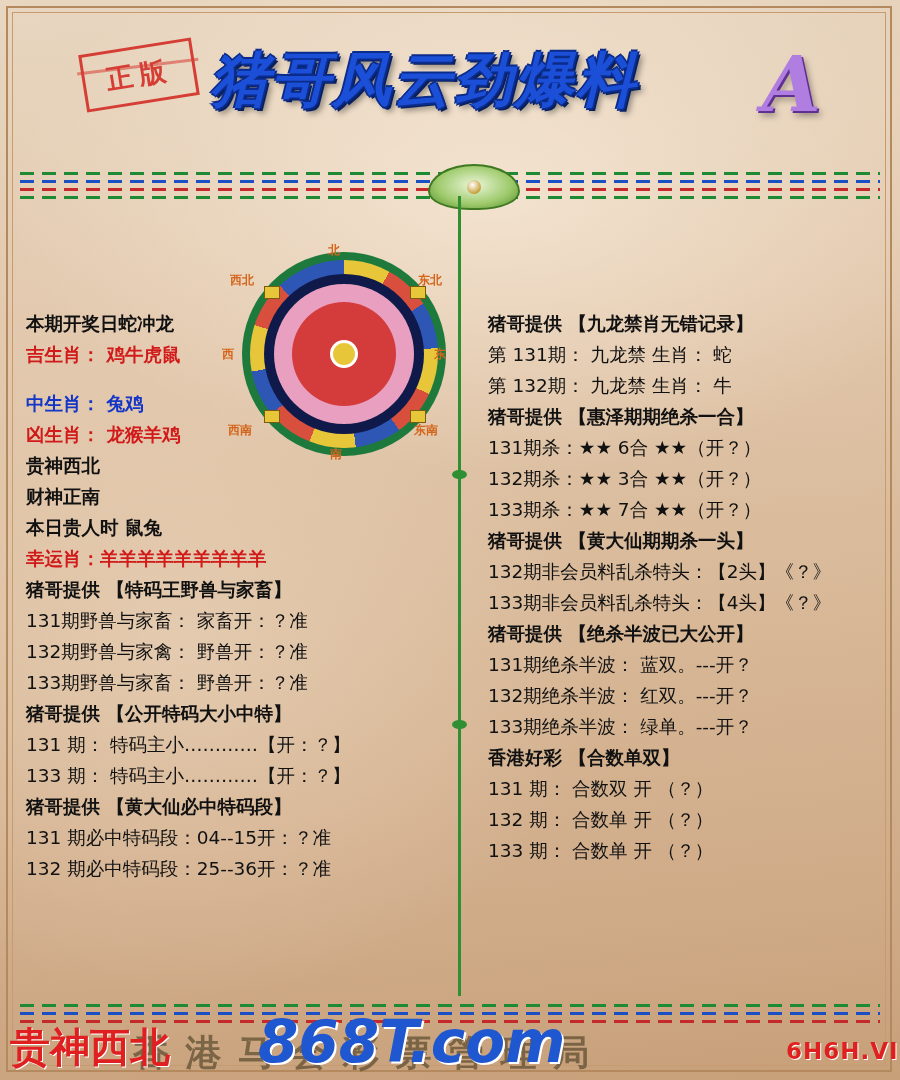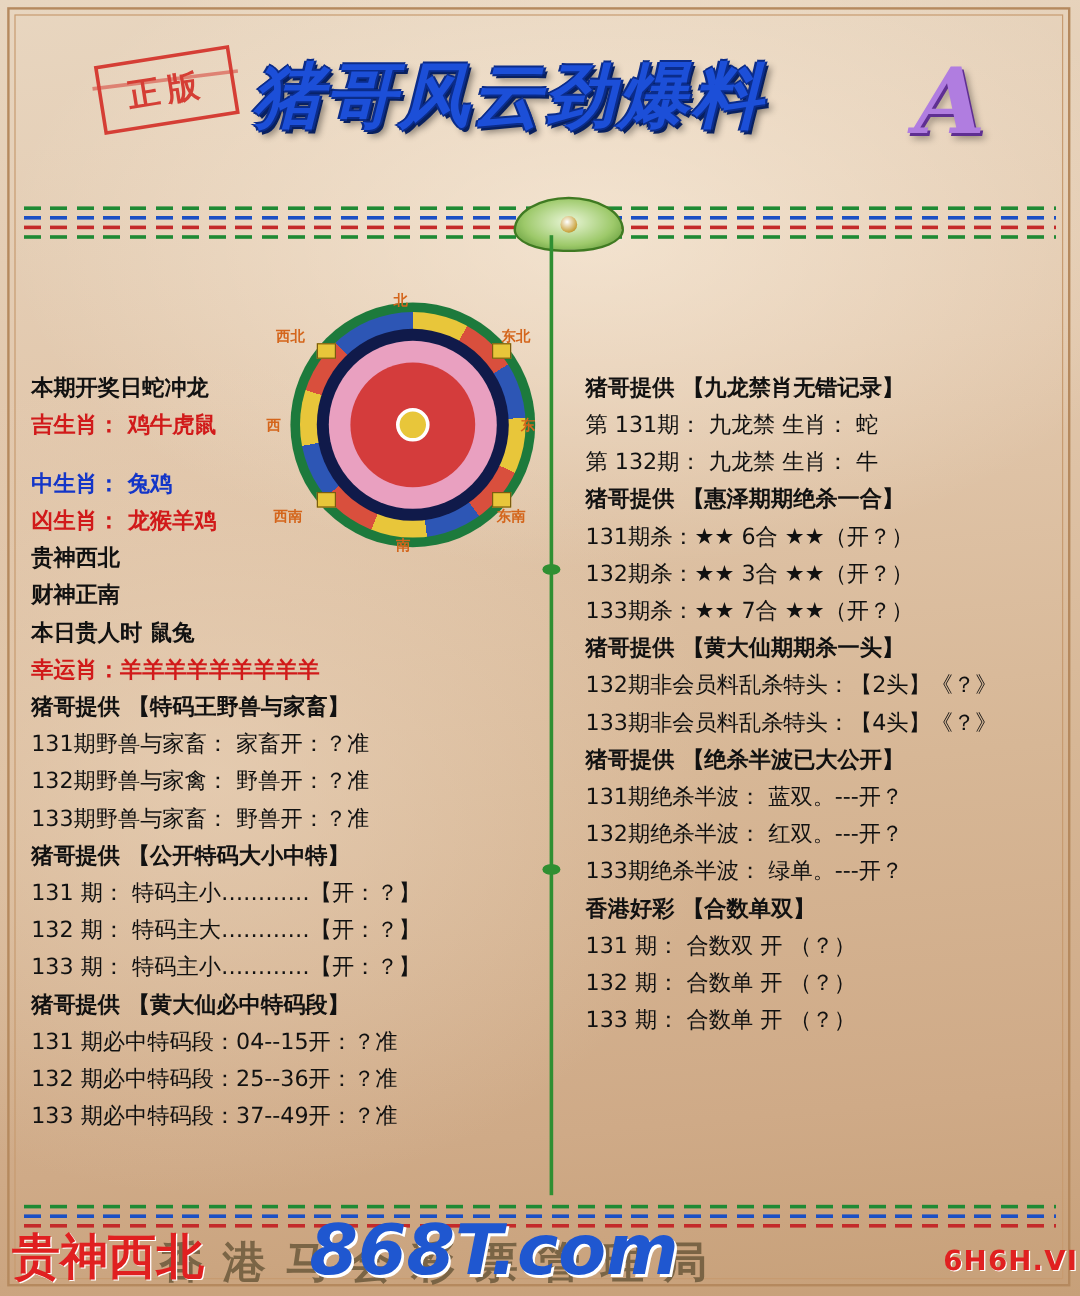--- a/index.html
+++ b/index.html
@@ -186,7 +186,6 @@
     <div class="row bk">133期野兽与家畜：   野兽开：？准</div>
     <div class="row b bk">猪哥提供 【公开特码大小中特】</div>
     <div class="row bk">131 期： 特码主小…………【开：？】</div>
-    <div class="row bk">132 期： 特码主大…………【开：？】</div>
     <div class="row bk">133 期： 特码主小…………【开：？】</div>
     <div class="row b bk">猪哥提供 【黄大仙必中特码段】</div>
     <div class="row bk">131 期必中特码段：04--15开：？准</div>

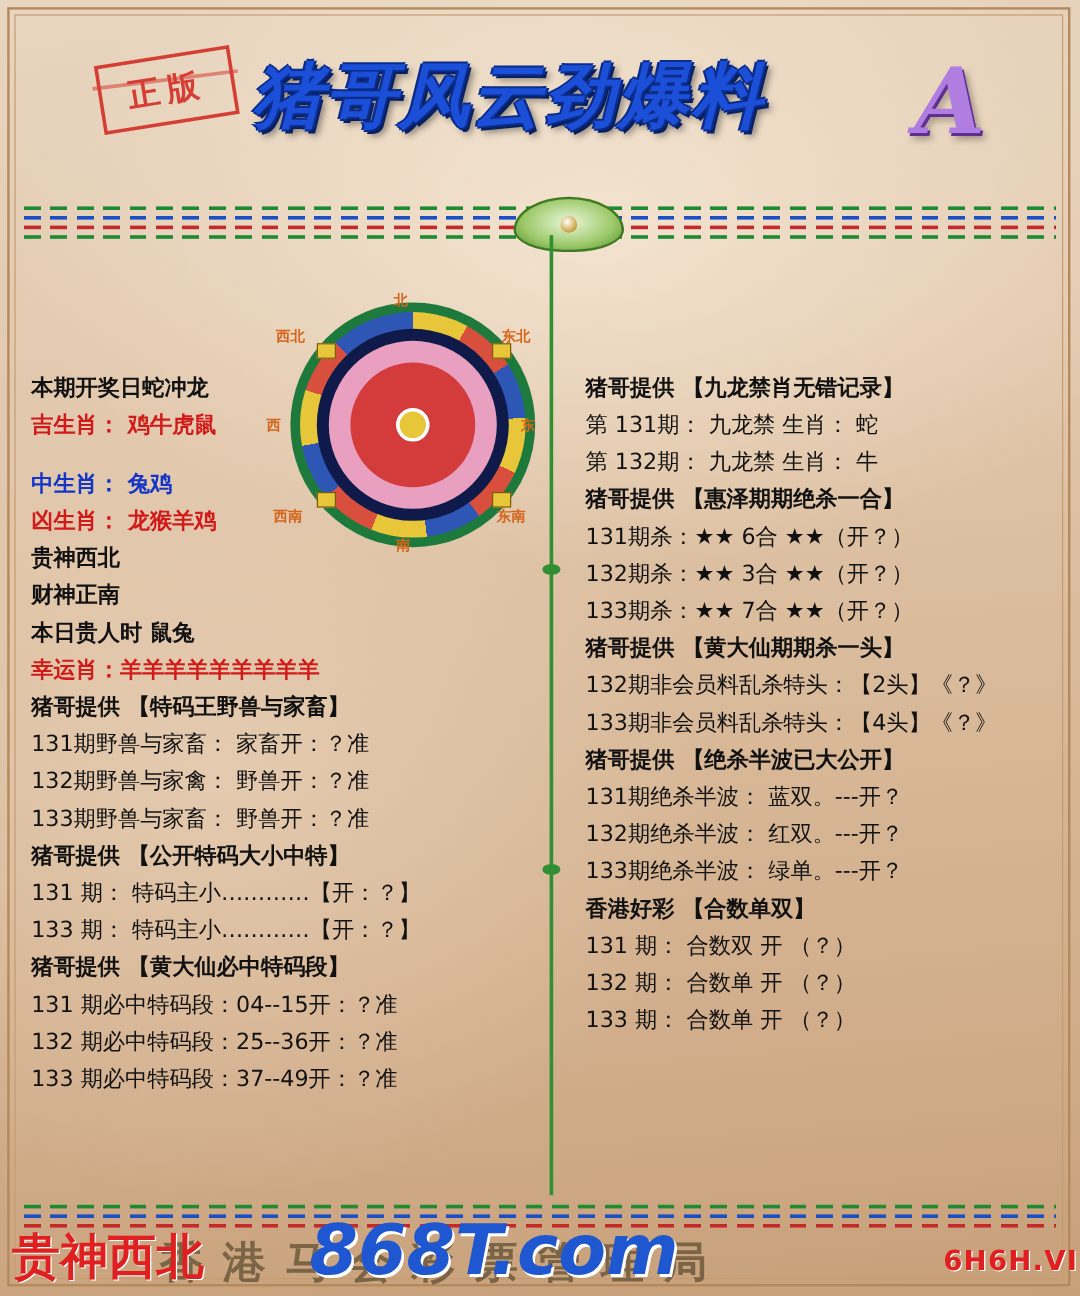--- a/index.html
+++ b/index.html
@@ -190,7 +190,6 @@
     <div class="row b bk">猪哥提供 【黄大仙必中特码段】</div>
     <div class="row bk">131 期必中特码段：04--15开：？准</div>
     <div class="row bk">132 期必中特码段：25--36开：？准</div>
-    <div class="row bk">133 期必中特码段：37--49开：？准</div>
   </div>
 
   <div class="col col-right">

